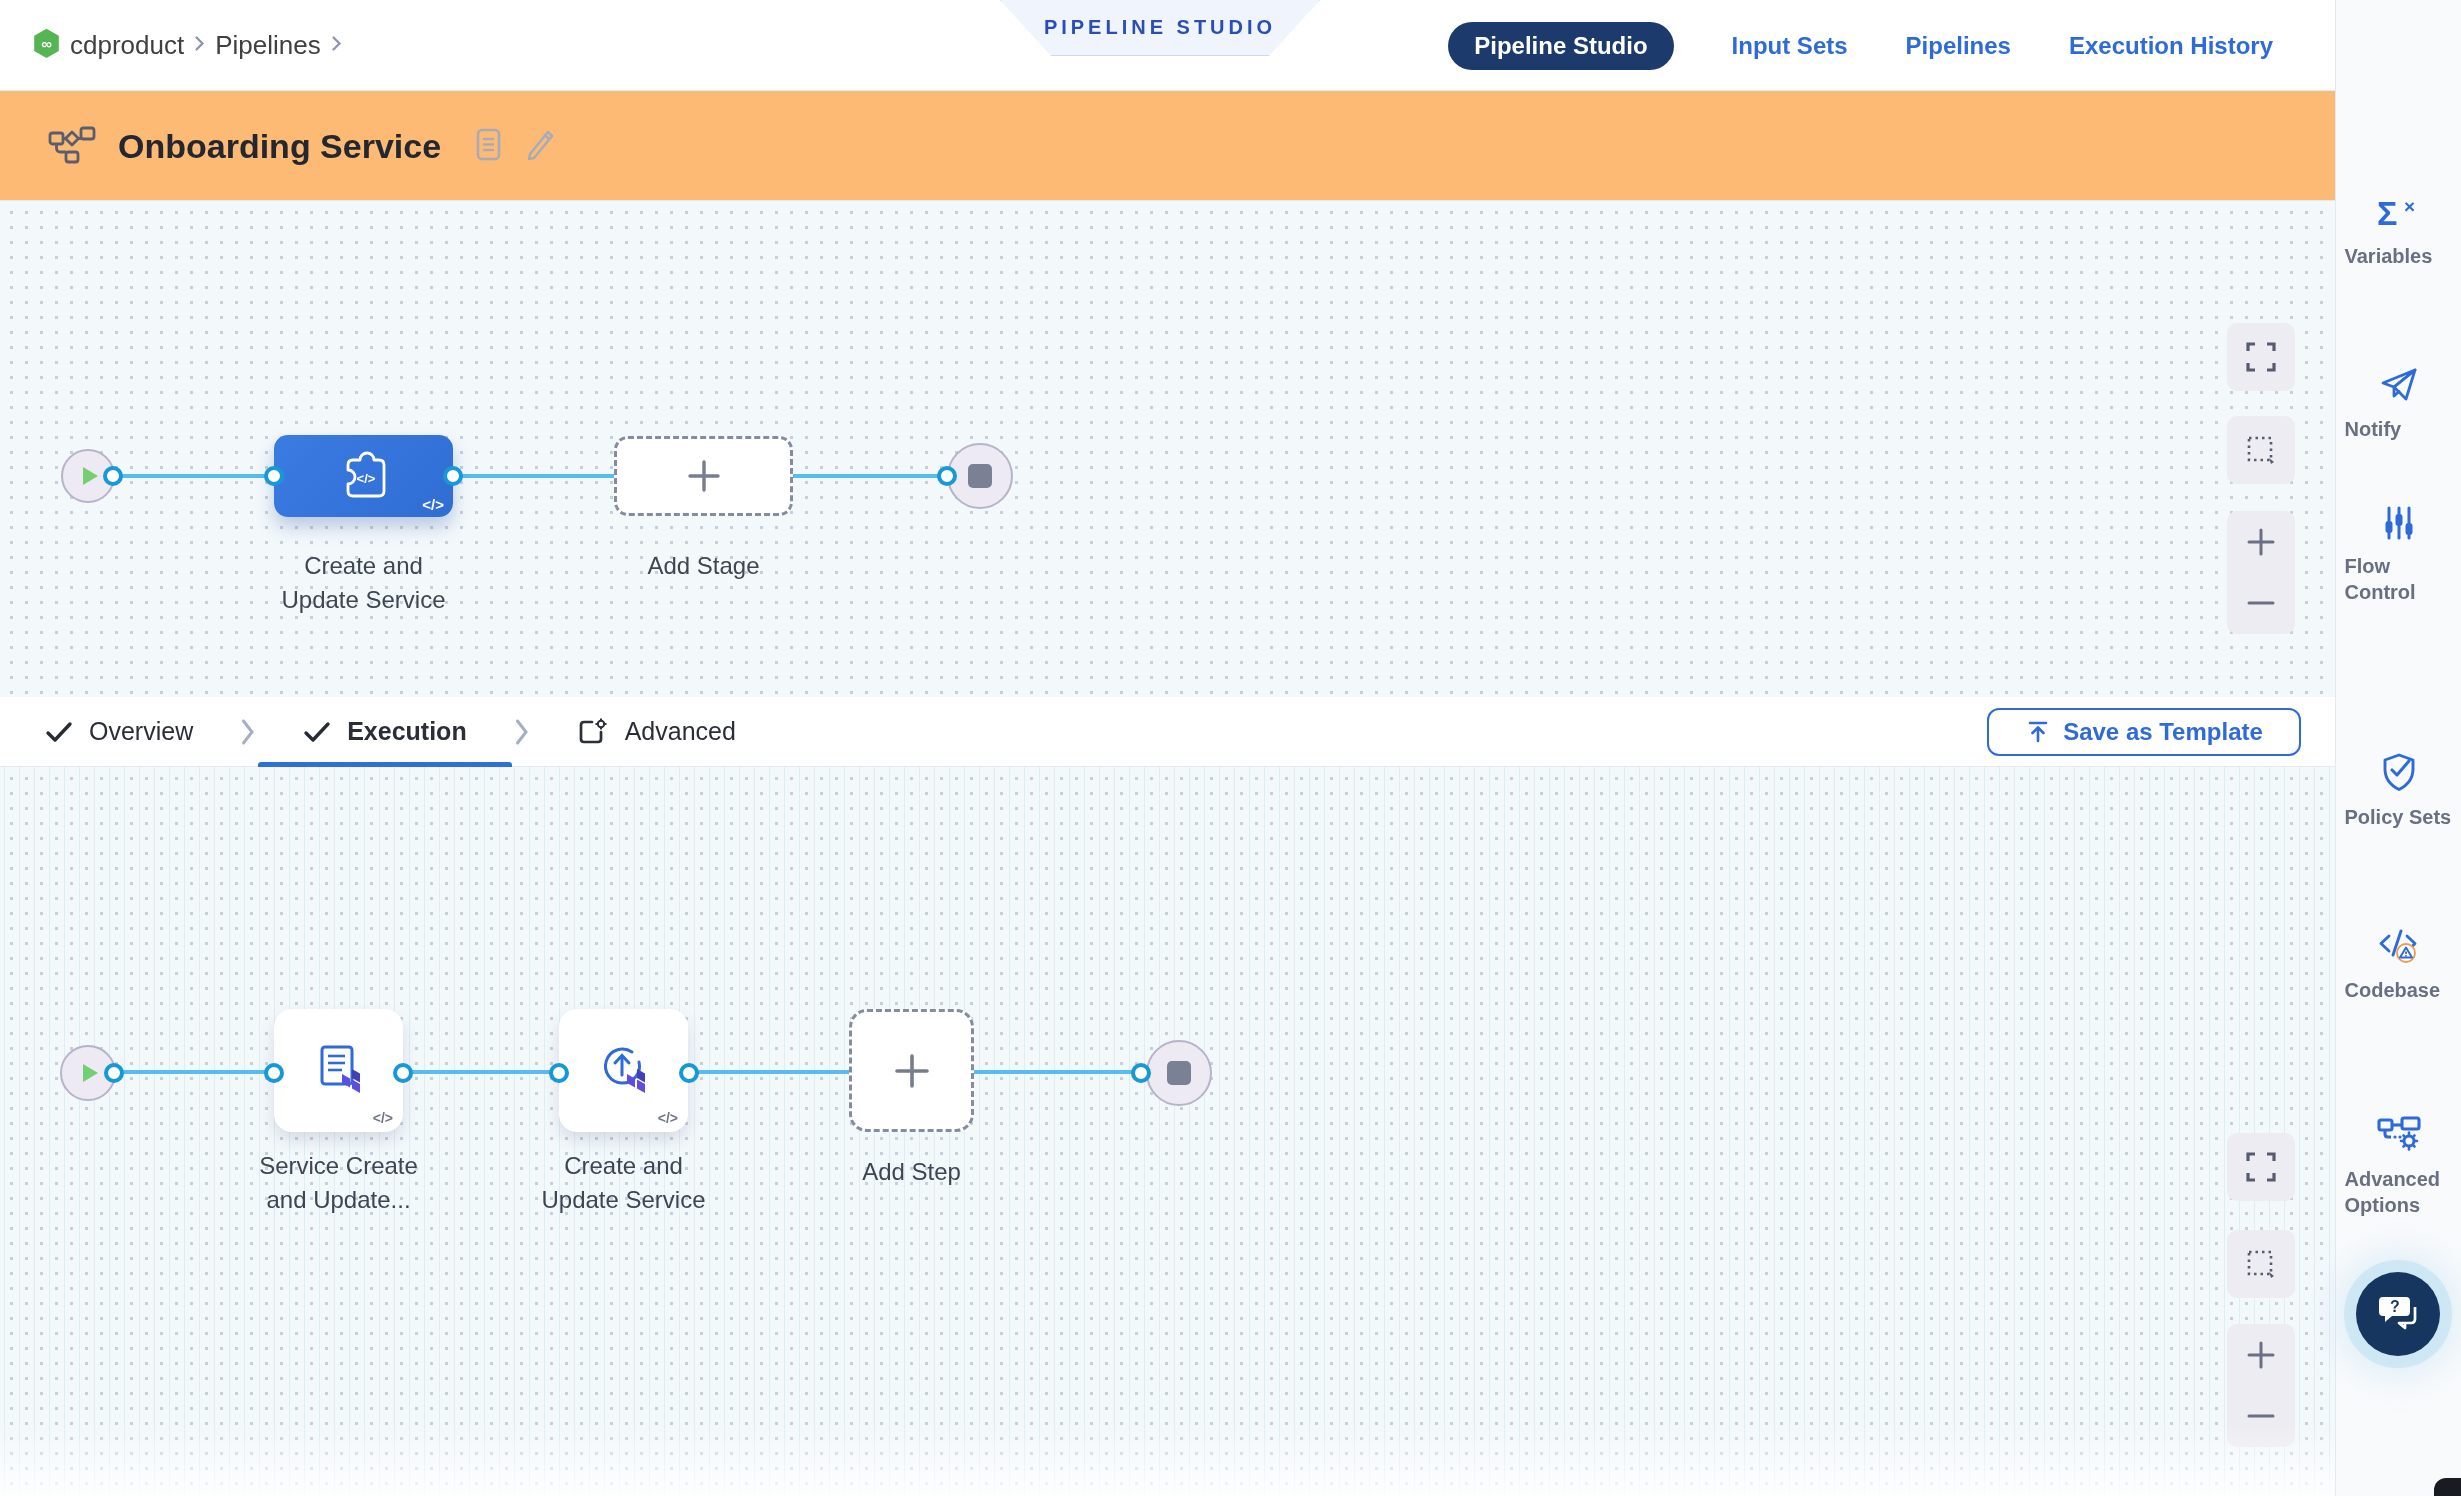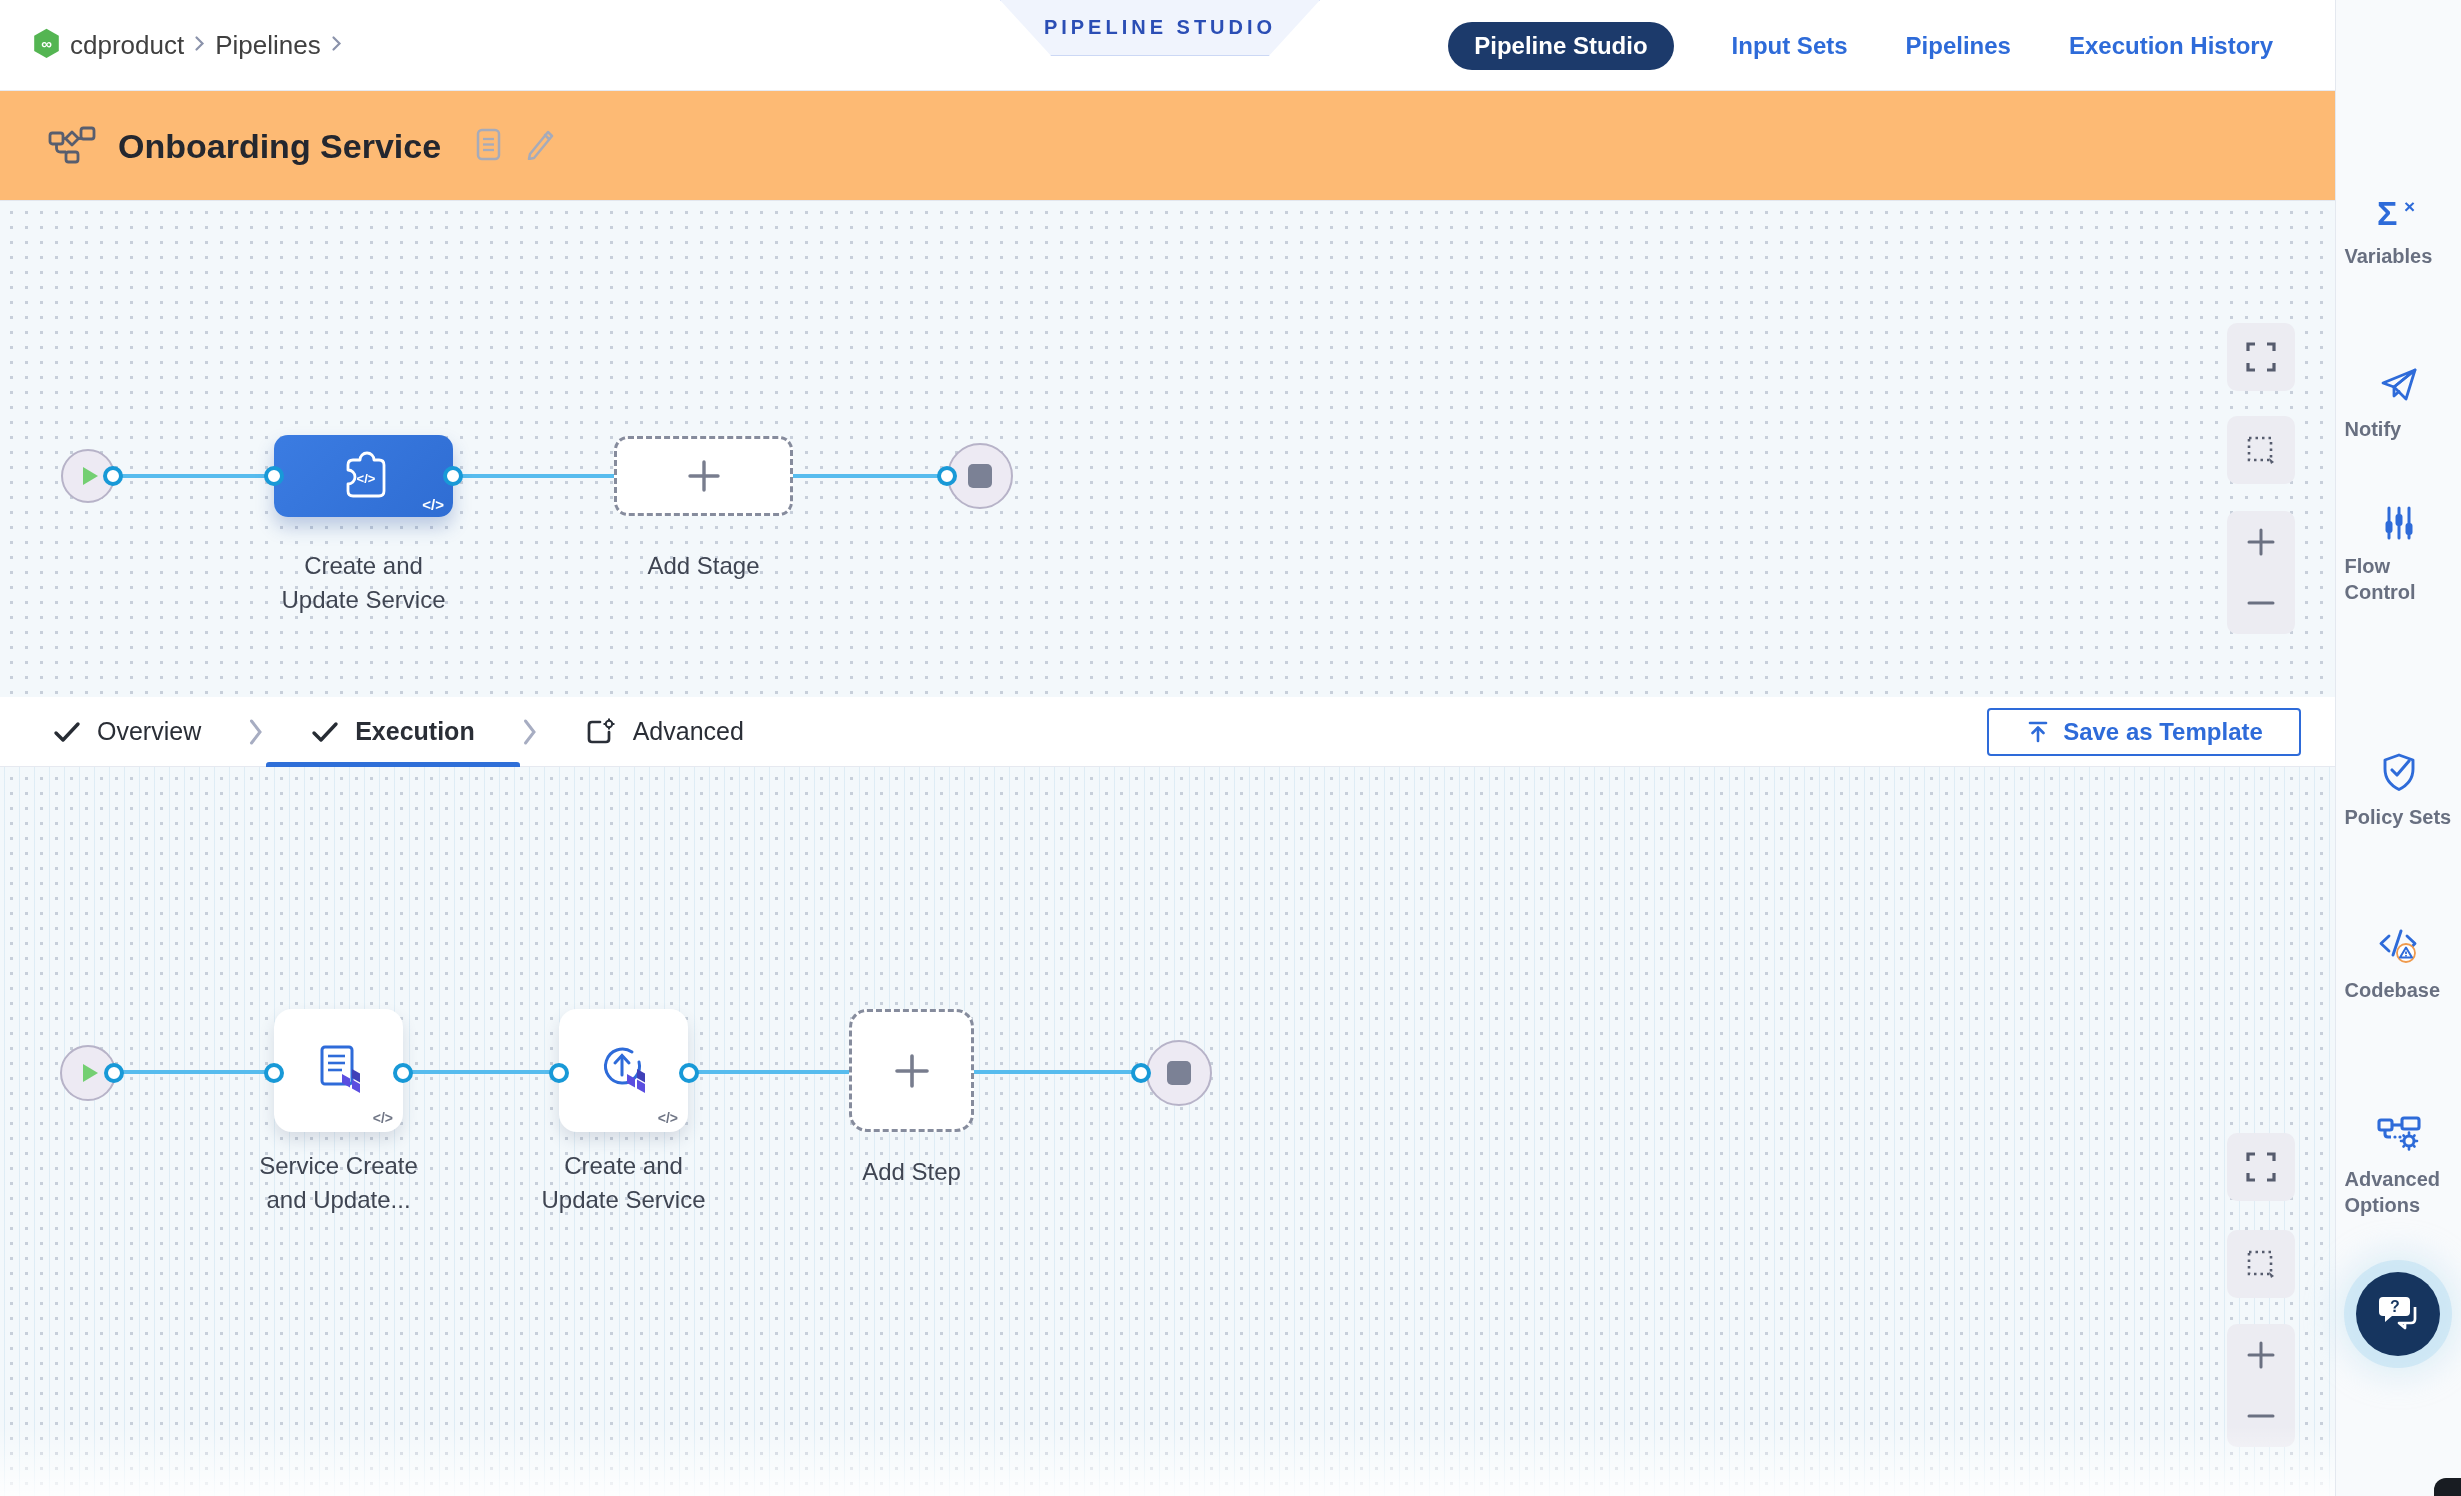--- a/index.html
+++ b/index.html
@@ -261,7 +261,7 @@
     </div>
   </div>
 
-  <div class="tabbar" style="padding-left:8px;">
+  <div class="tabbar" style="">
     <div class="tab">
       <svg width="28" height="24" viewBox="0 0 28 24">
             <path d="M3 13 L10 20 L25 4" fill="none" stroke="#272c34" stroke-width="3.4" stroke-linecap="round" stroke-linejoin="round"></path>

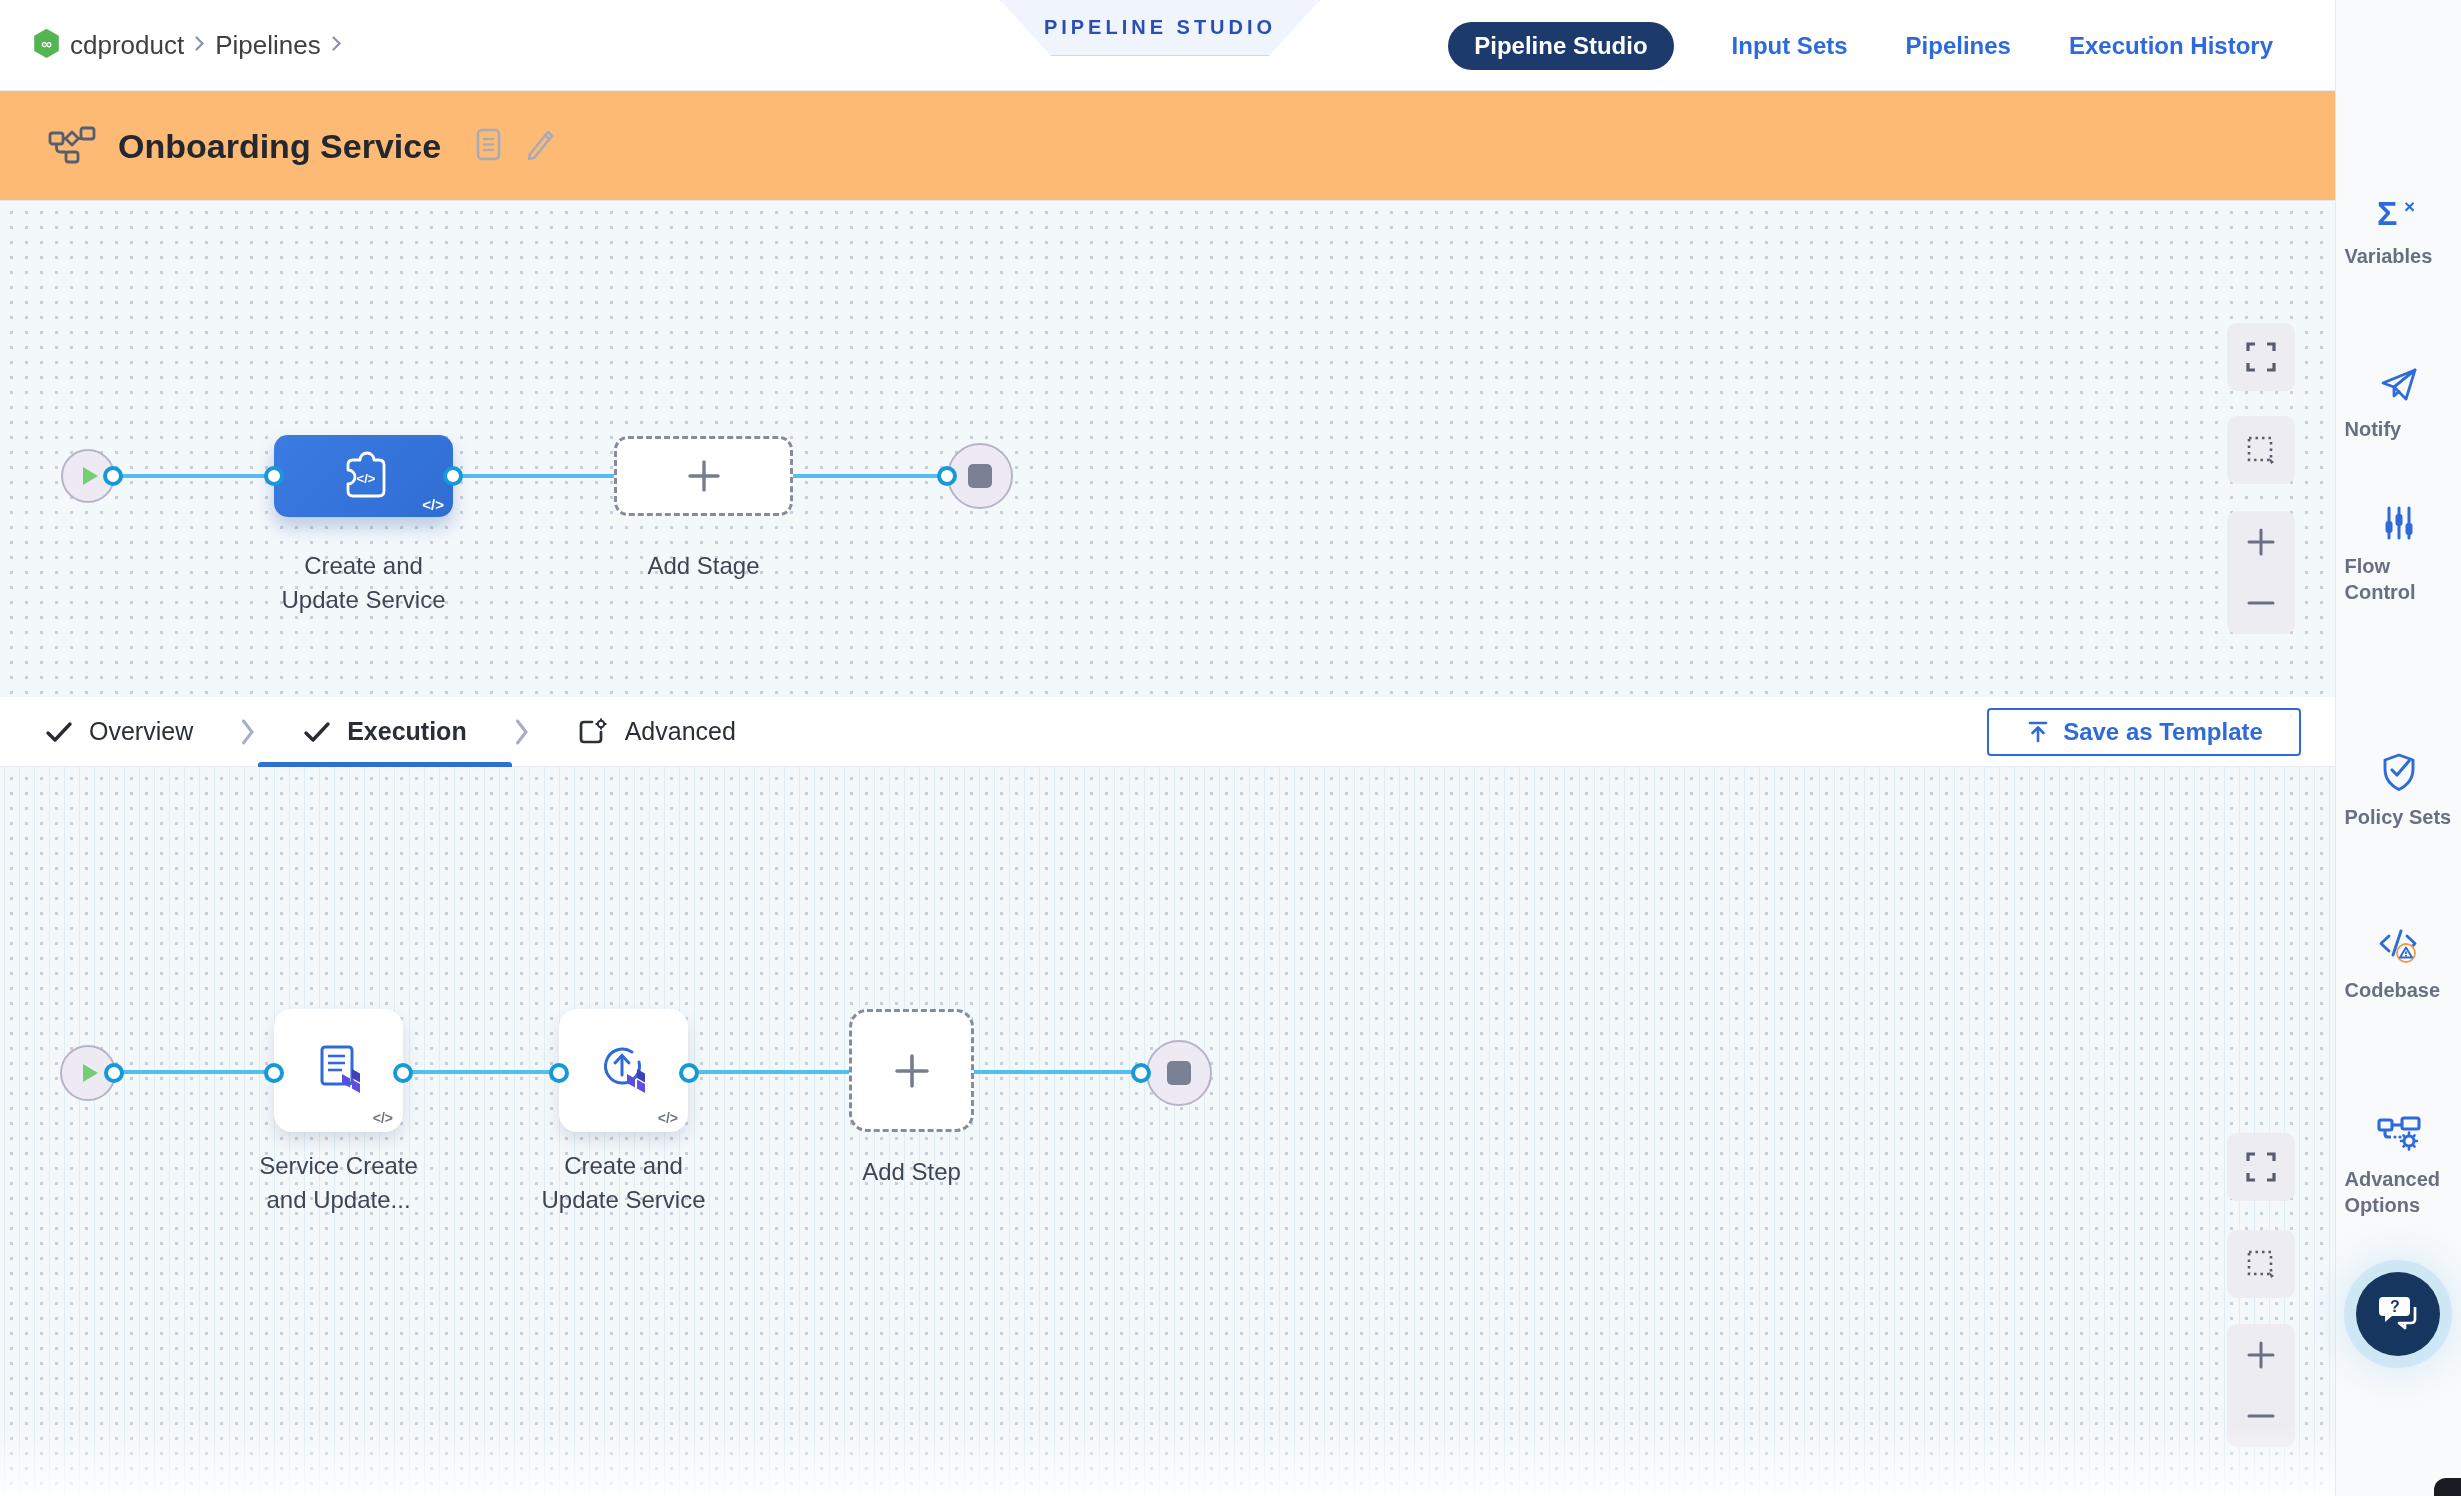--- a/index.html
+++ b/index.html
@@ -80,7 +80,7 @@
   .tab-underline { position:absolute; left:0; right:0; bottom:0; height:5px; background:#2f6fd8; border-radius:3px 3px 0 0; }
   .tab-sep { display:flex; align-items:center; padding:0 2px; }
   .tmpl-btn { position:absolute; left:1987px; top:11px; width:314px; height:48px; background:#fff;
-    border:2px solid #2e6bd9; border-radius:4px; color:#2e6bd9; font-size:24px; font-weight:600;
+    border:2px solid #2e6bd9; border-radius:12px; color:#2e6bd9; font-size:24px; font-weight:600;
     display:flex; align-items:center; justify-content:center; gap:12px; }
 
   

